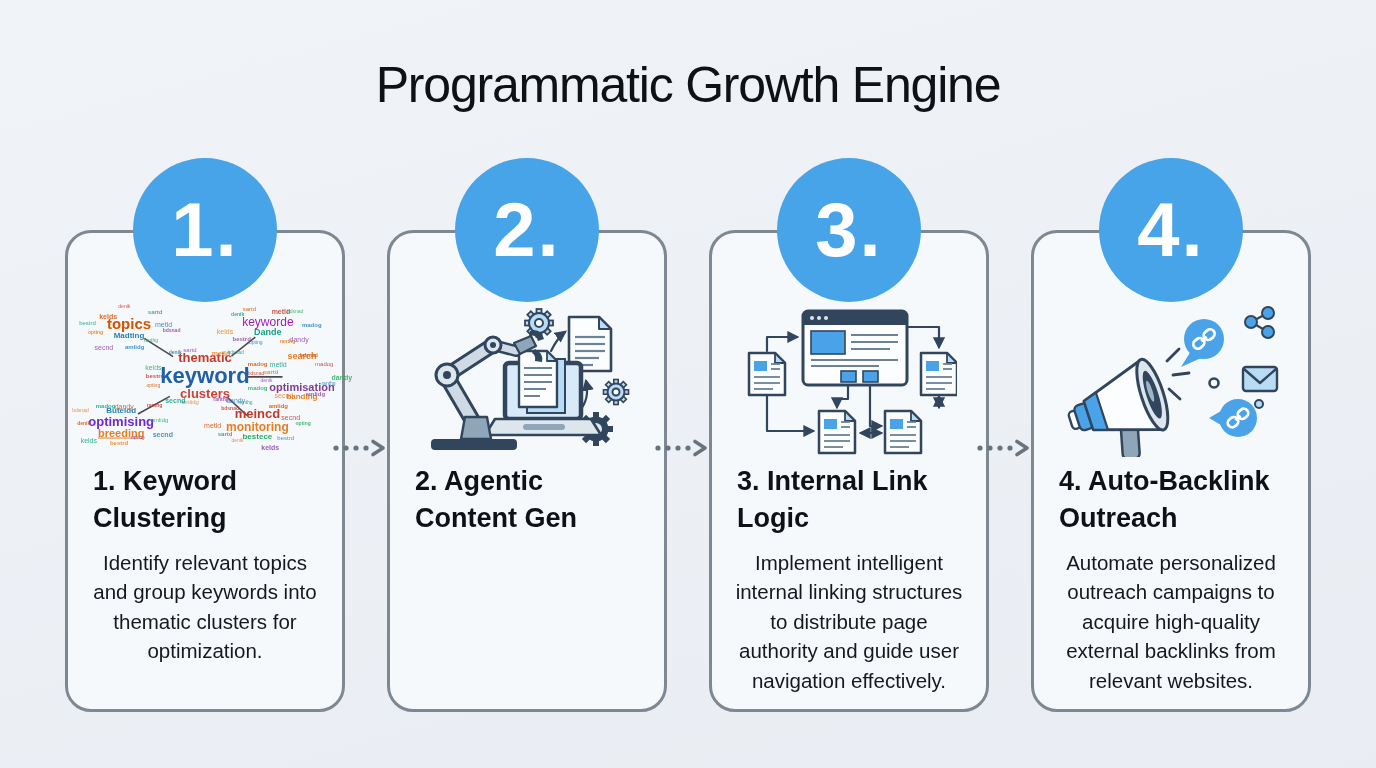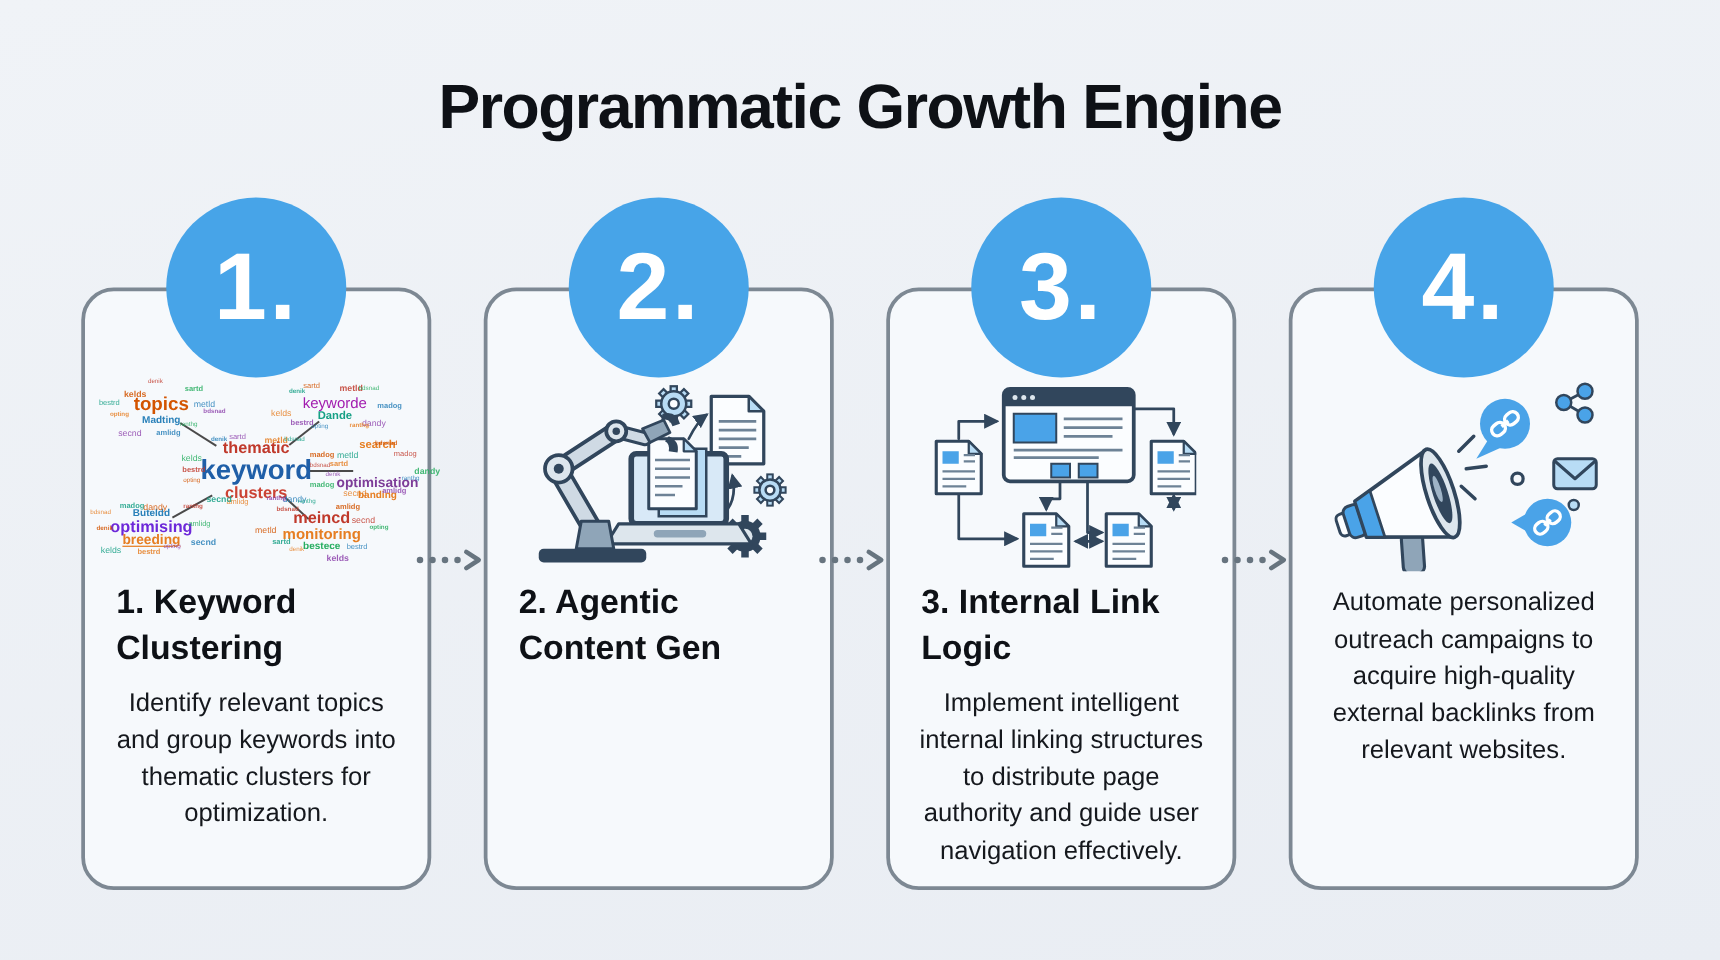--- a/index.html
+++ b/index.html
@@ -14,7 +14,7 @@
   html,body{width:1376px;height:768px}
   body{background:linear-gradient(165deg,var(--page-bg-top) 0%,var(--page-bg-bottom) 100%);
        font-family:"Liberation Sans",sans-serif;overflow:hidden}
-  .title{margin-top:56px;text-align:center;font-size:50px;font-weight:700;
+  .title{margin-top:56px;text-align:center;font-size:50px;font-weight:400;
          color:var(--ink);letter-spacing:-1.2px;line-height:58px}
   .steps{position:relative;width:1246px;margin:44px auto 0;display:flex;gap:42px}
   .step{position:relative;width:280px}

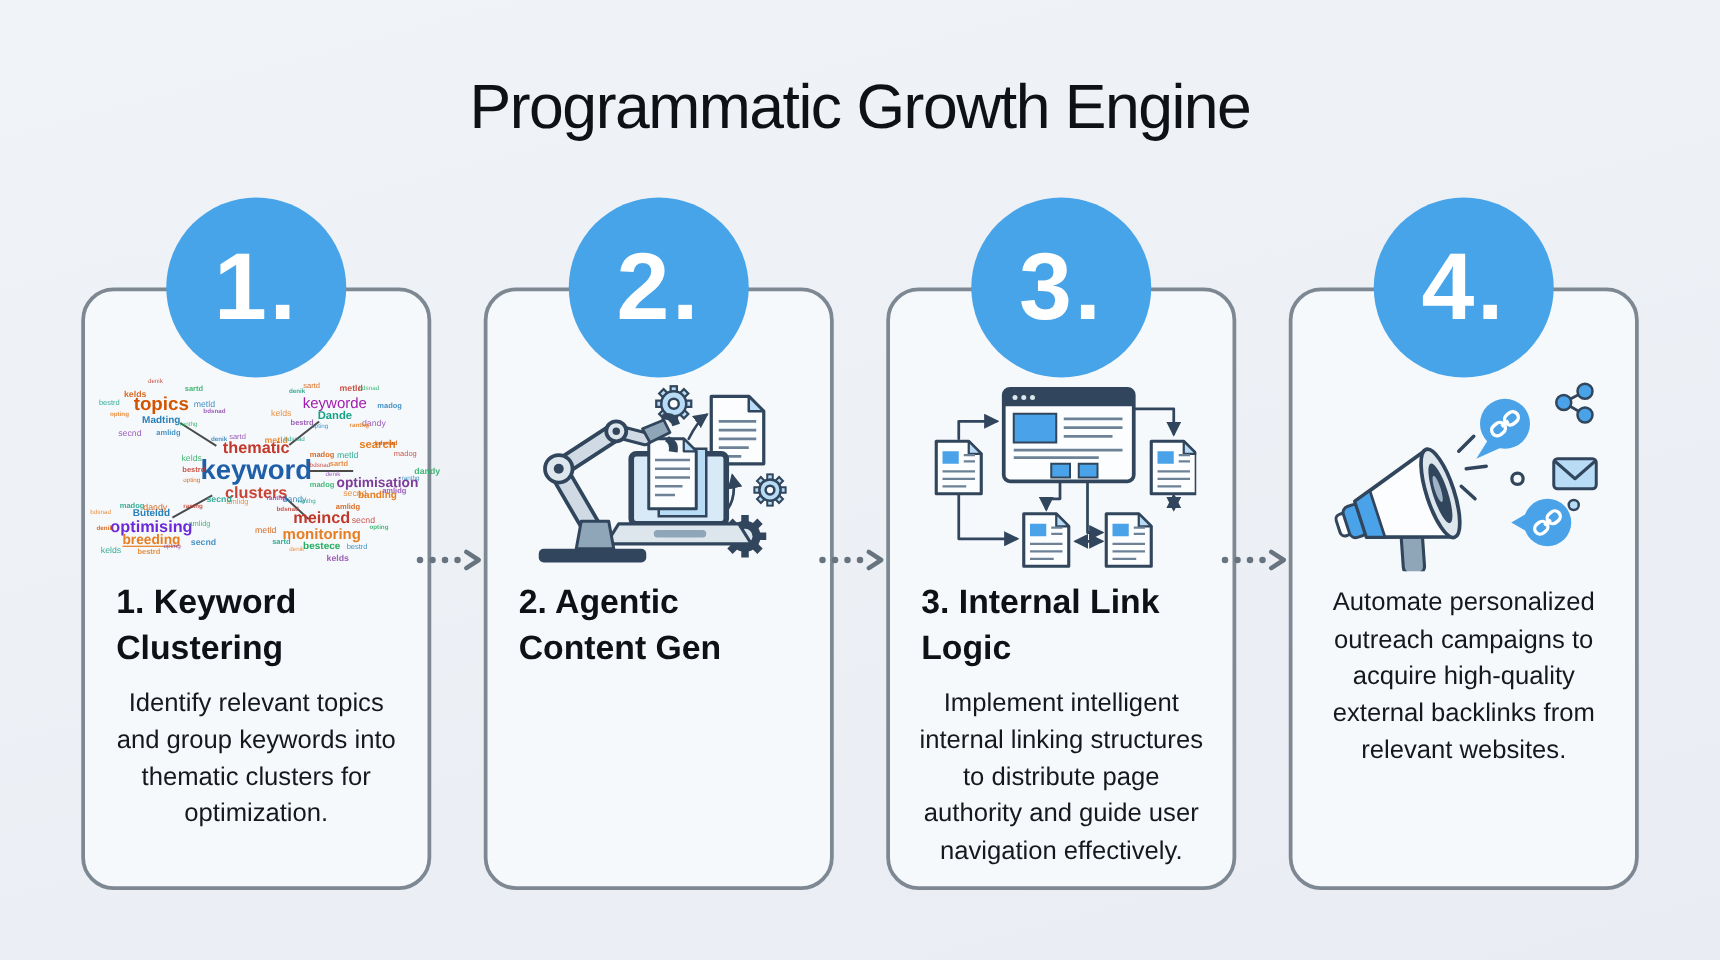--- a/index.html
+++ b/index.html
@@ -423,6 +423,7 @@
             </g>
           </svg>
         </div>
+        <h2 class="card-title">4. Auto-Backlink Outreach</h2>
         <p class="card-desc">Automate personalized outreach campaigns to acquire high-quality external backlinks from relevant websites.</p>
       </div>
     </div>

